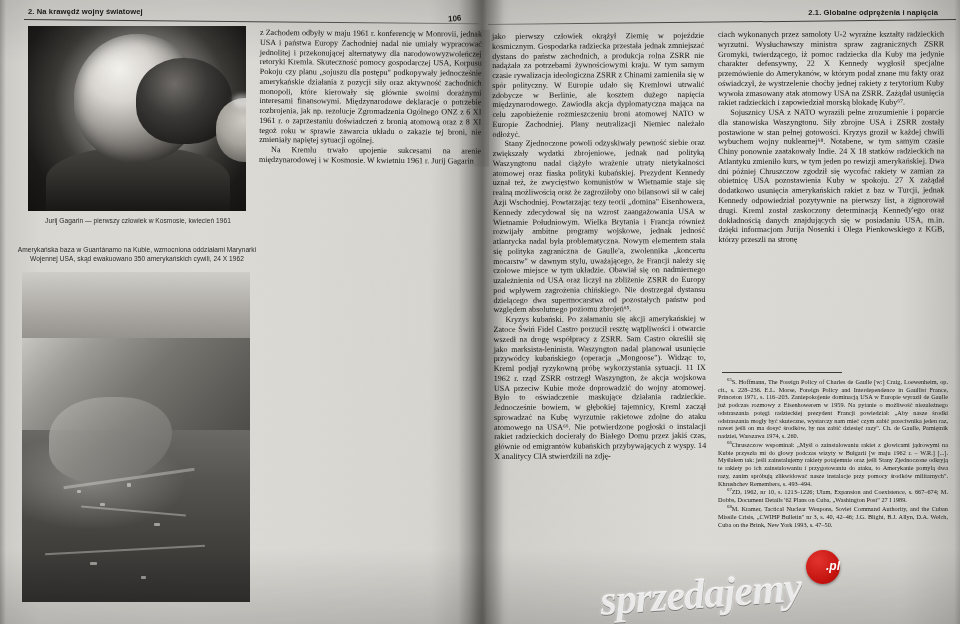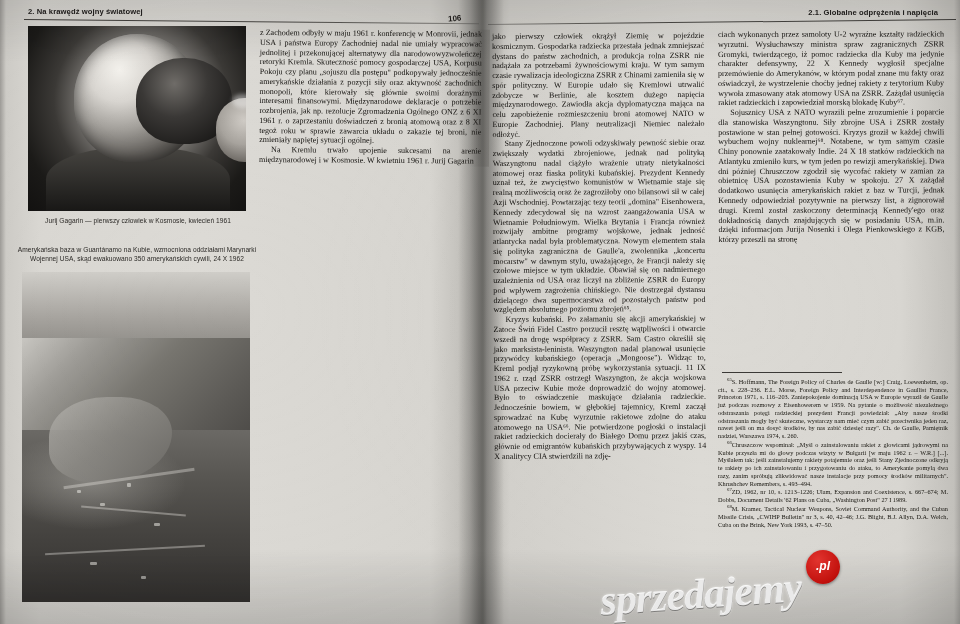--- a/index.html
+++ b/index.html
@@ -174,7 +174,7 @@
     box-shadow:0 1px 3px rgba(0,0,0,.45);
   }
   .wm-badge span{
-    position:absolute;left:0;top:9px;width:34px;text-align:center;
+    position:absolute;left:0;top:9px;width:34px;text-align:right;
     font-family:"Liberation Sans", sans-serif;
     font-size:12px;font-weight:bold;color:#fff;font-style:italic;
   }

